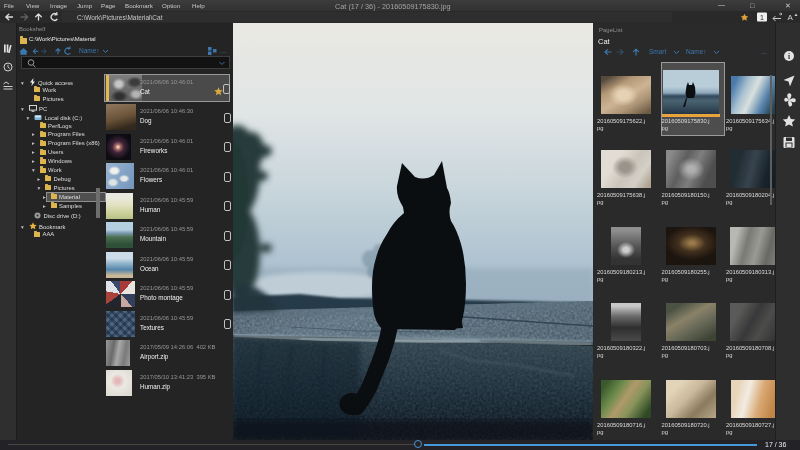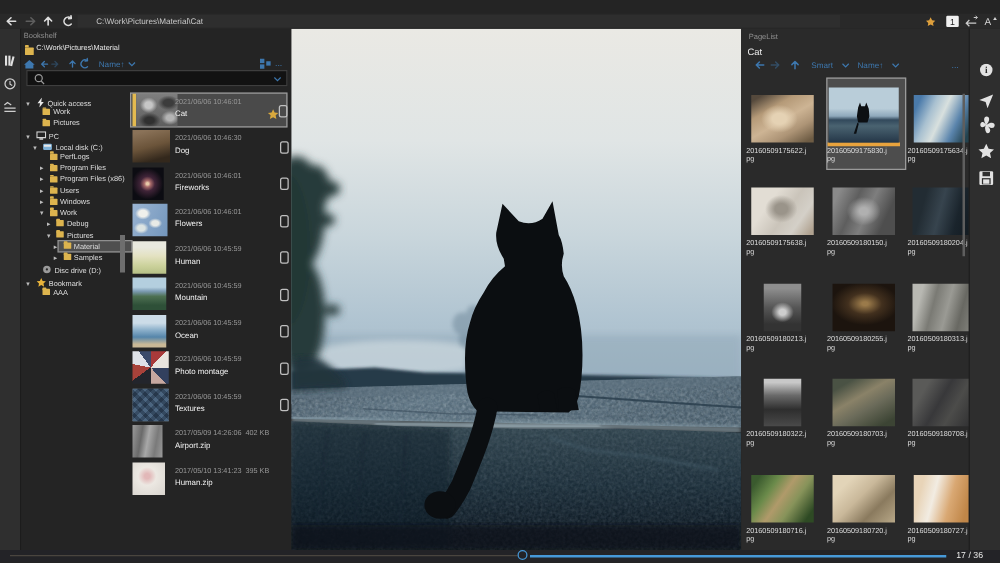--- a/index.html
+++ b/index.html
@@ -54,6 +54,20 @@
 <body>
 <div id="stage">
 
+  <div class="abs" id="menubar">
+    <span class="mi" style="left:4px">File</span>
+    <span class="mi" style="left:26px">View</span>
+    <span class="mi" style="left:50px">Image</span>
+    <span class="mi" style="left:77px">Jump</span>
+    <span class="mi" style="left:101px">Page</span>
+    <span class="mi" style="left:125px">Bookmark</span>
+    <span class="mi" style="left:162px">Option</span>
+    <span class="mi" style="left:192px">Help</span>
+    <span id="title">Cat (17 / 36) - 20160509175830.jpg</span>
+    <span class="winbtn" style="left:718px; top:0.5px; font-size:7px;">—</span>
+    <span class="winbtn" style="left:750px; top:1.5px; font-size:7px;">□</span>
+    <span class="winbtn" style="left:785px; top:1.5px; font-size:7px;">✕</span>
+  </div>
 
   <div class="abs" id="toolbar">
     <svg class="abs" style="left:0;top:0" width="100" height="12" viewBox="0 0 100 12">

